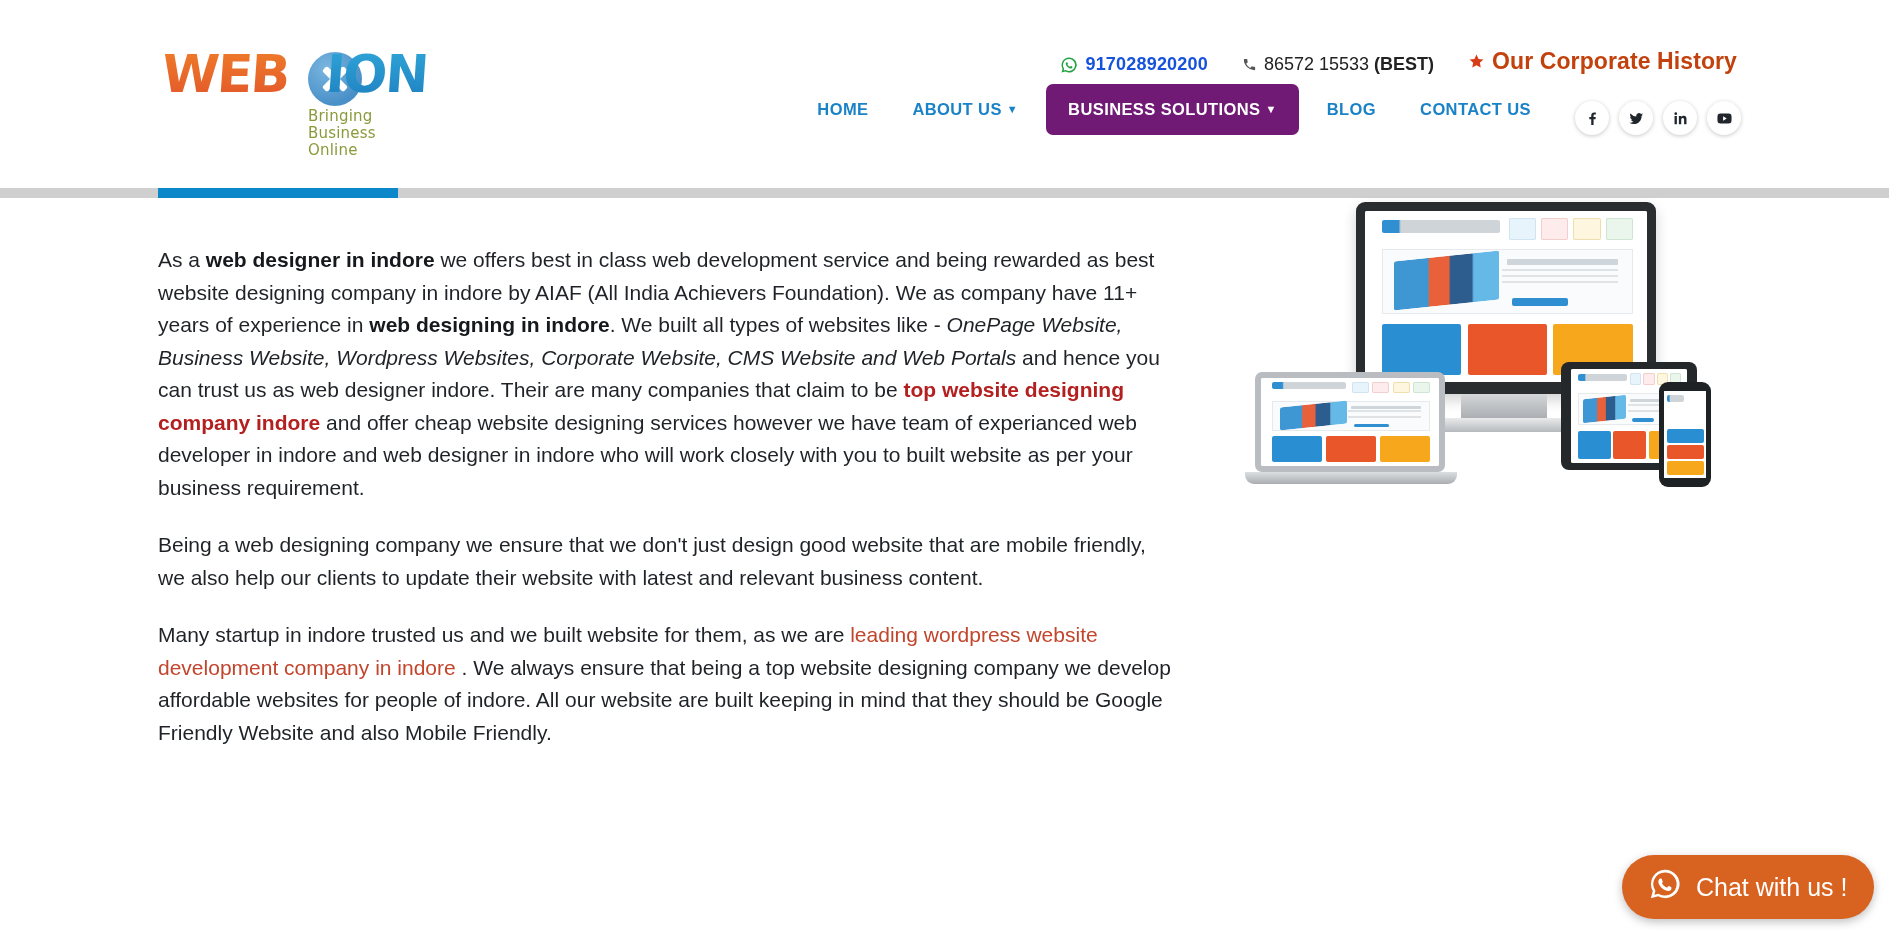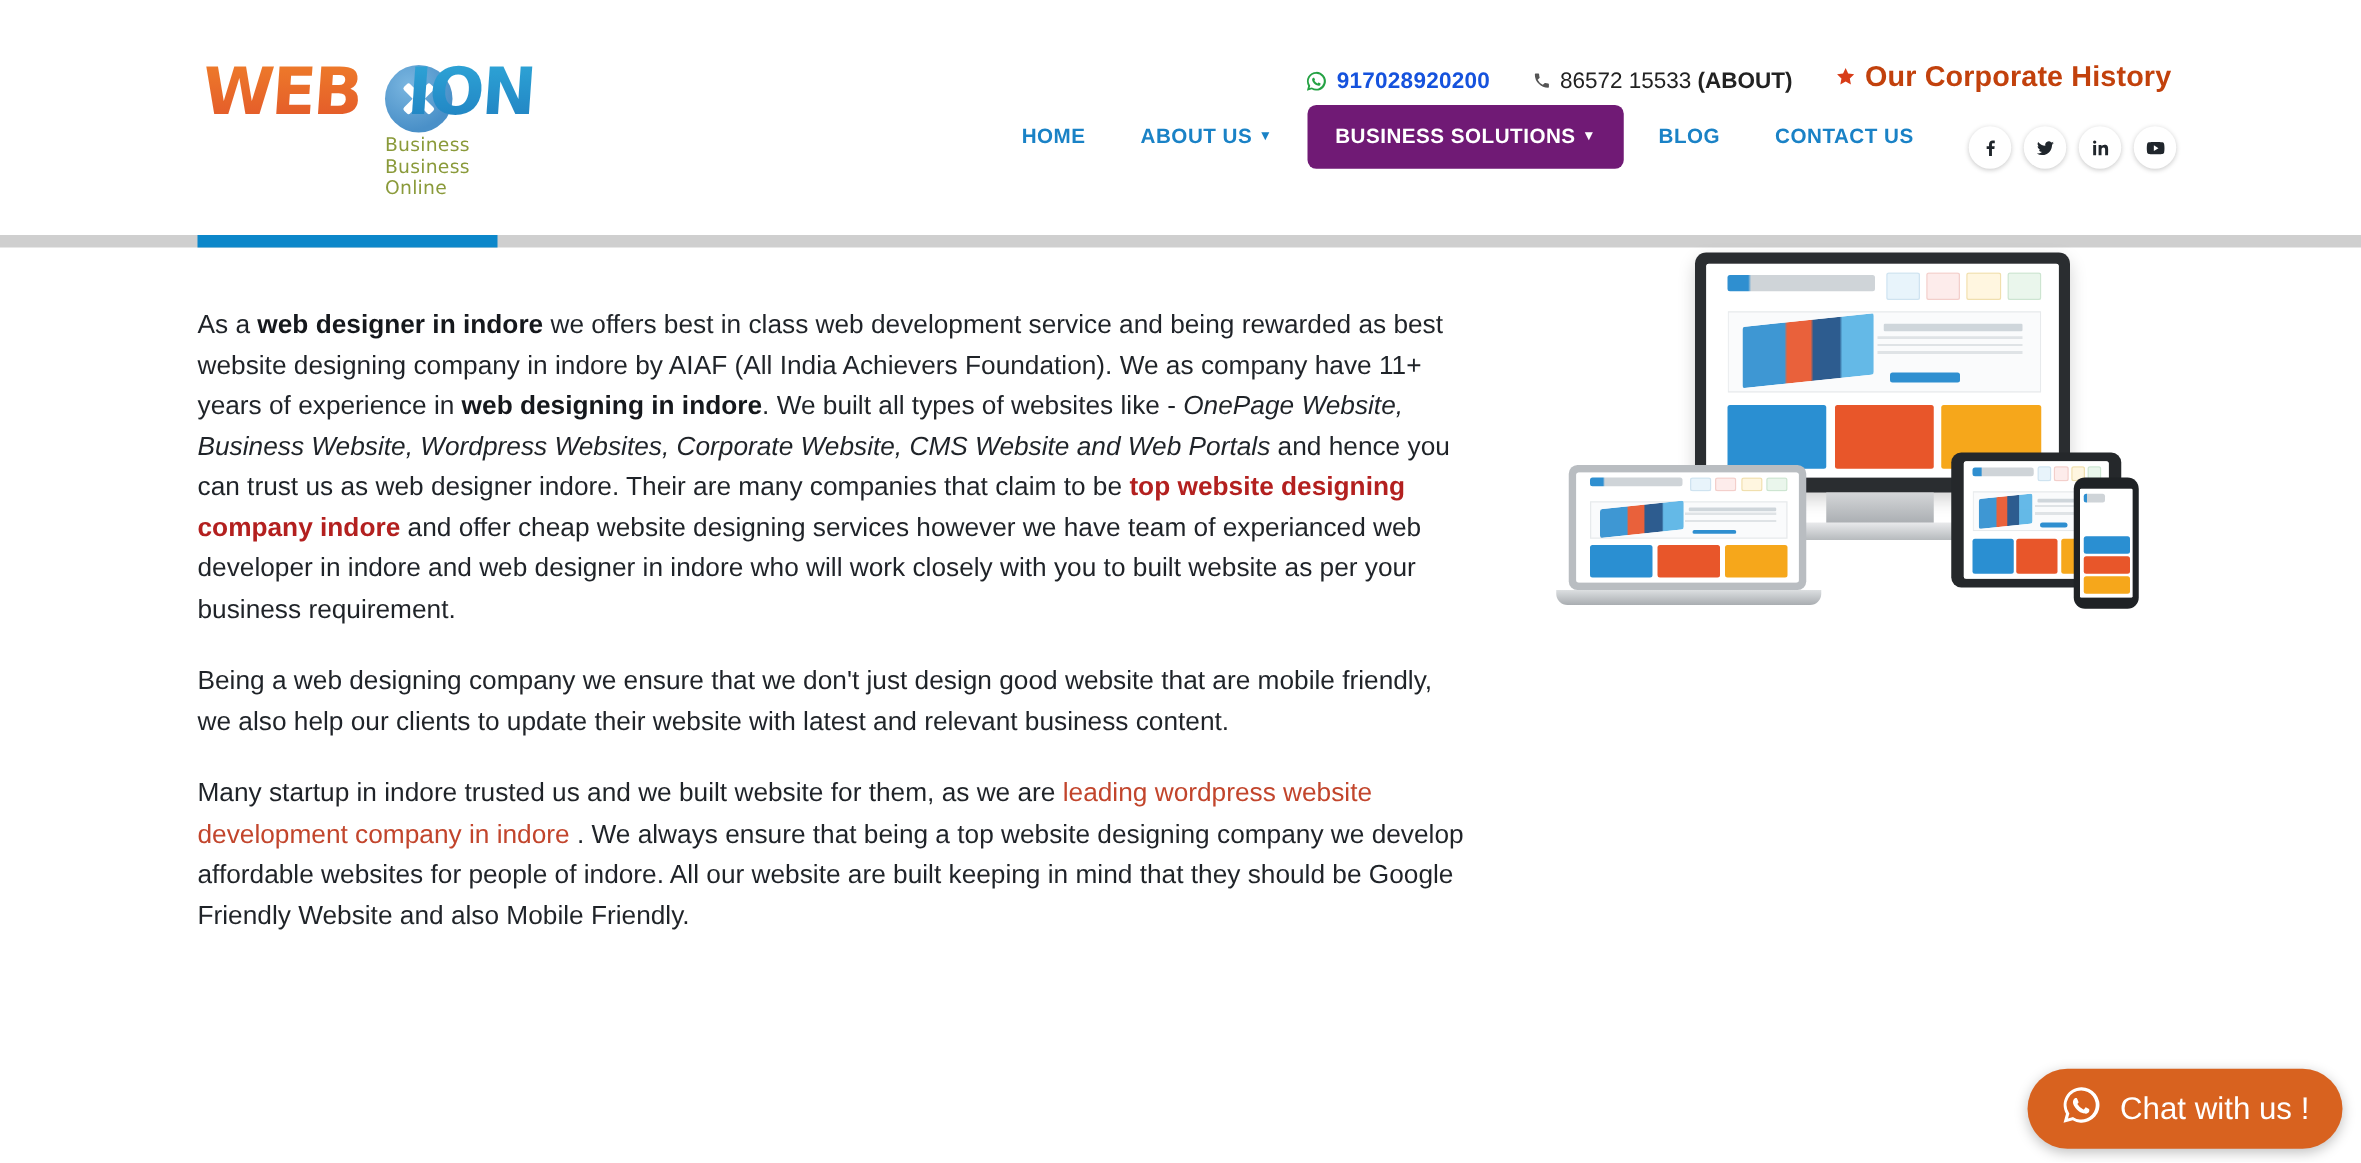--- a/index.html
+++ b/index.html
@@ -214,7 +214,7 @@
               <path fill="#555" d="M6.6 10.8a15 15 0 006.6 6.6l2.2-2.2c.3-.3.7-.4 1-.2 1.2.4 2.4.6 3.6.6.6 0 1 .4 1 1V20c0 .6-.4 1-1 1A17 17 0 013 4c0-.6.4-1 1-1h3.5c.6 0 1 .4 1 1 0 1.3.2 2.5.6 3.6.1.4 0 .8-.2 1l-2.3 2.2z"></path>
             </svg>
         </span>
-        <span class="ph-num"><span>86572 15533</span> <b>(ABOUT)</b></span>
+        <span class="ph-num"><span>86572 15533</span> <b>(BEST)</b></span>
       </div>
       <div class="contact-item">
         <span class="ico-star">

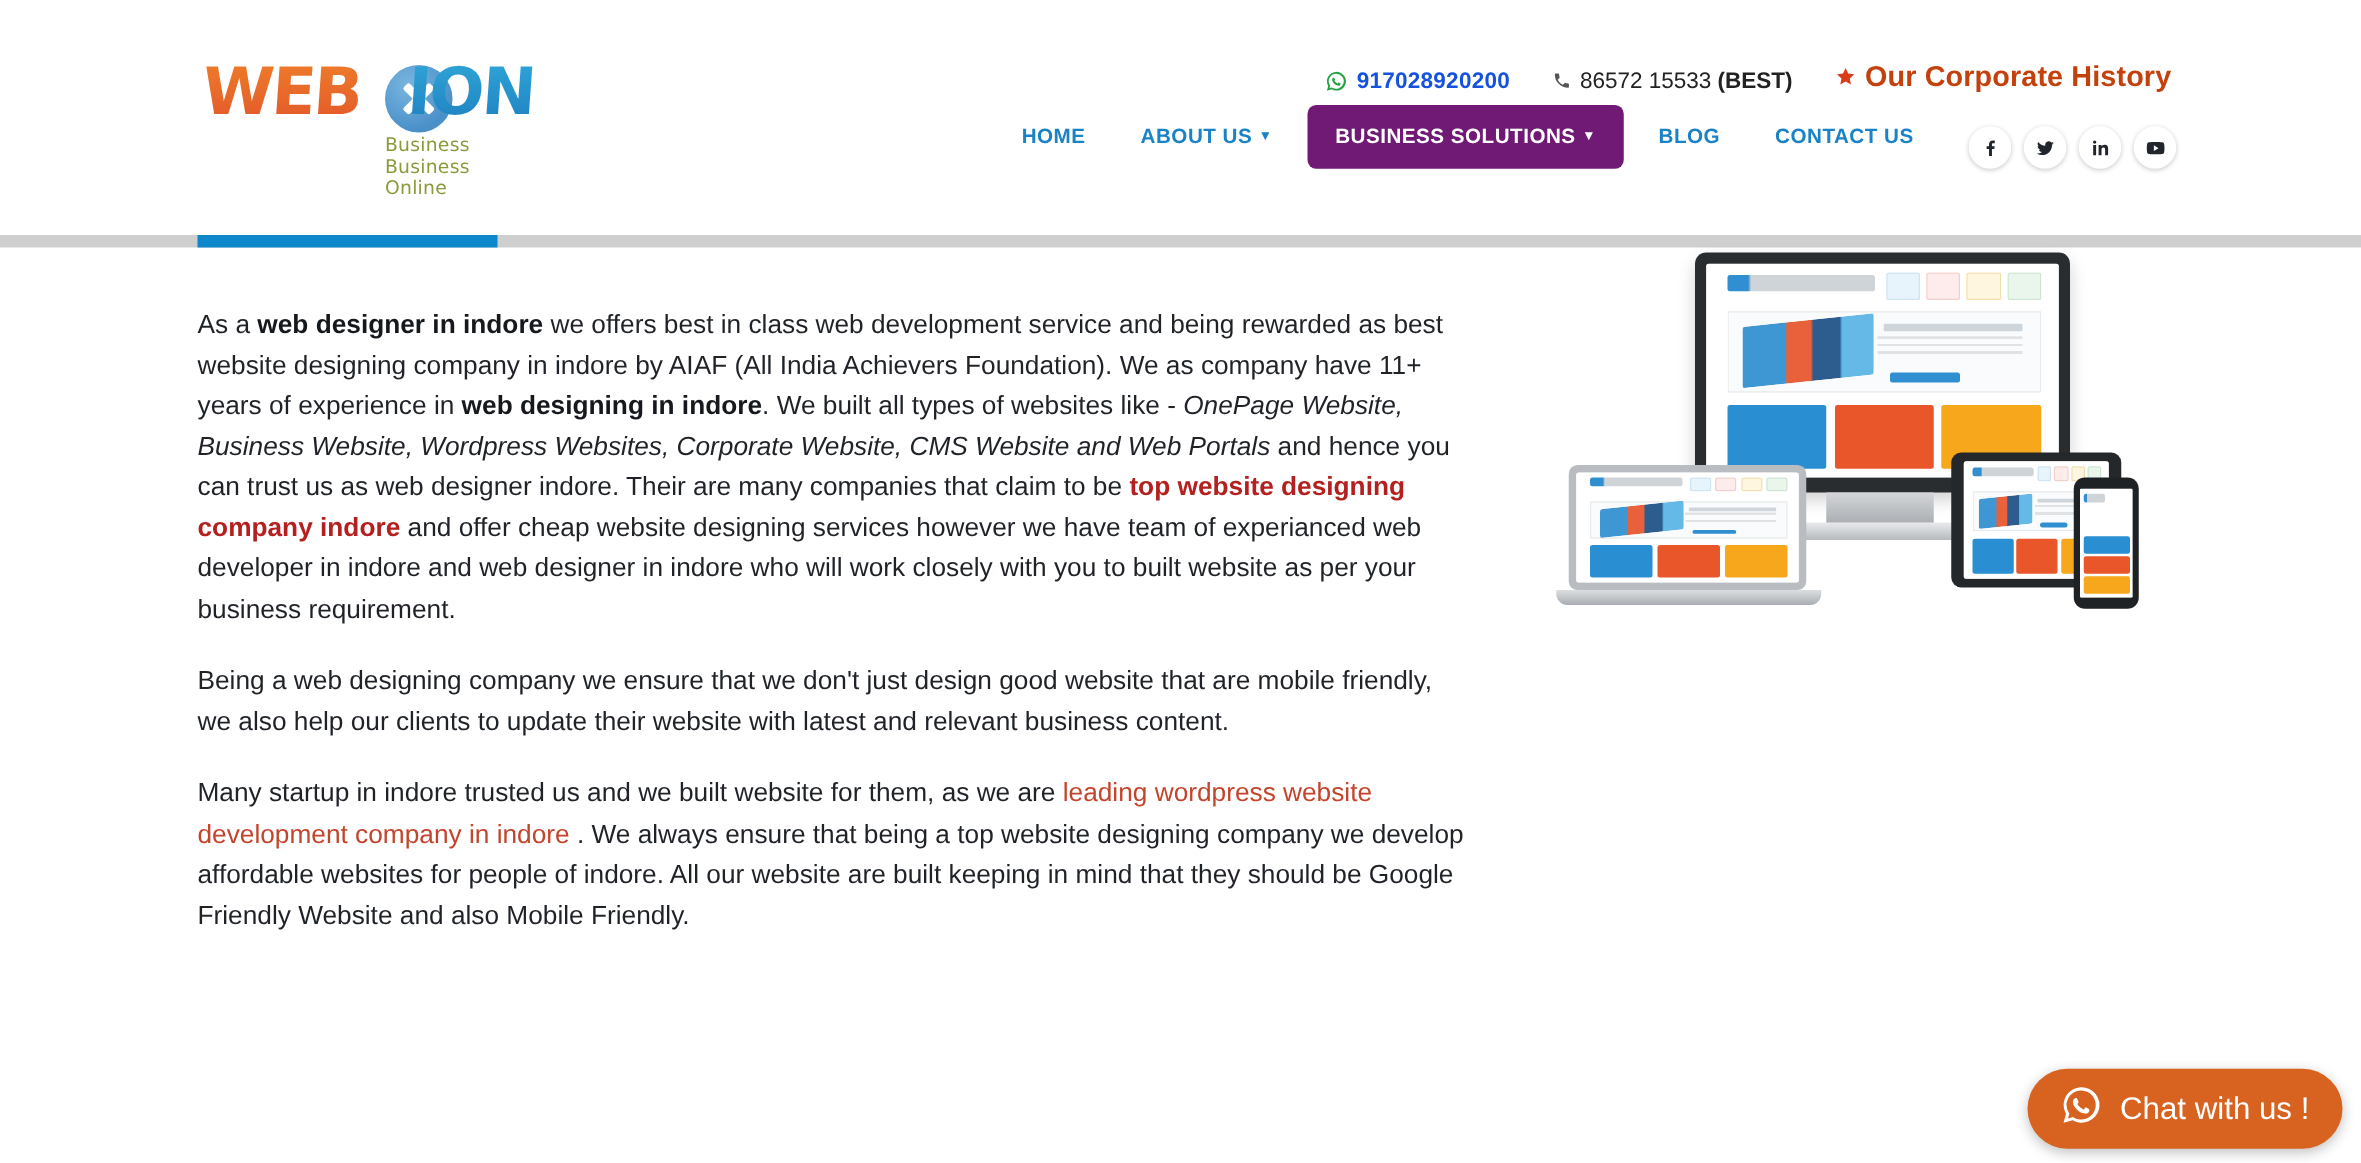--- a/index.html
+++ b/index.html
@@ -194,7 +194,7 @@
         <span class="logo-xion">ION</span>
       </div>
       <div class="logo-tag">
-        <div>Business</div>
+        <div>Bringing</div>
         <div>Business Online</div>
       </div>
     </div>

